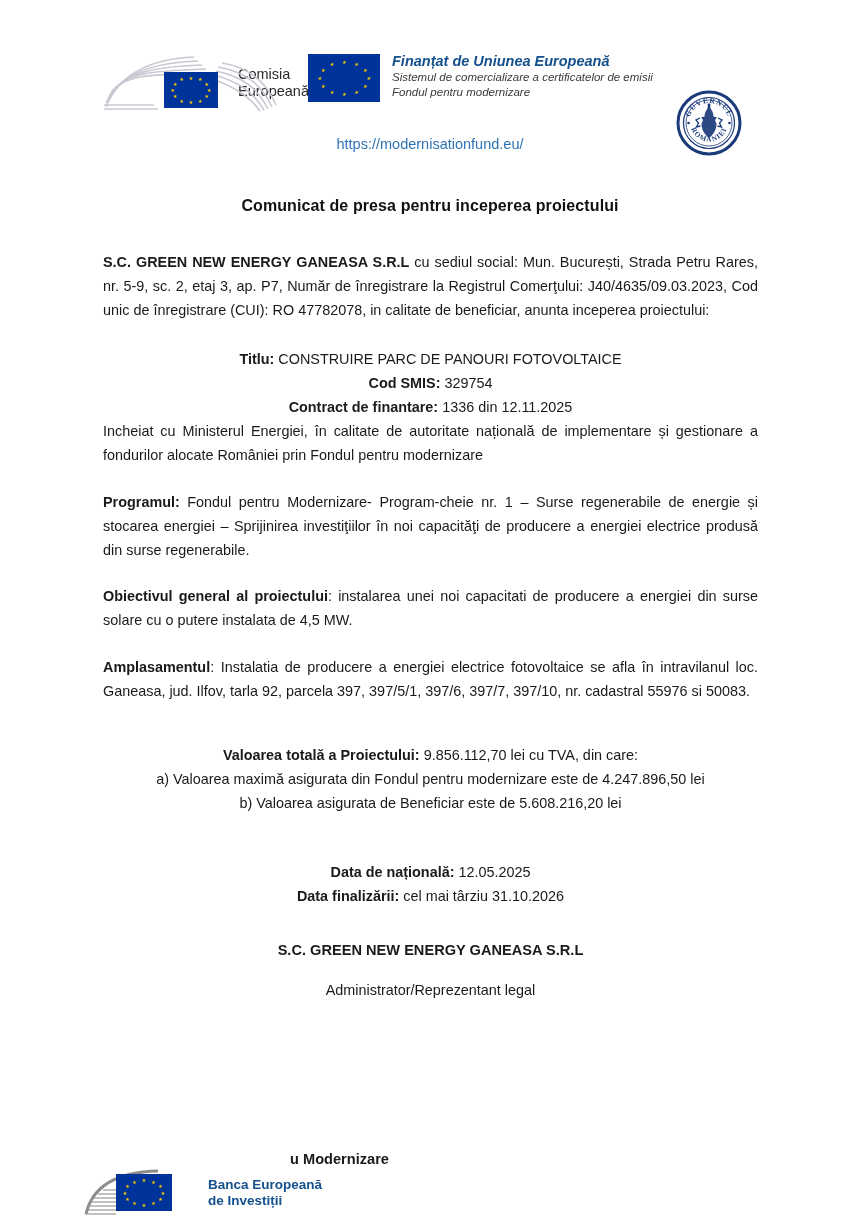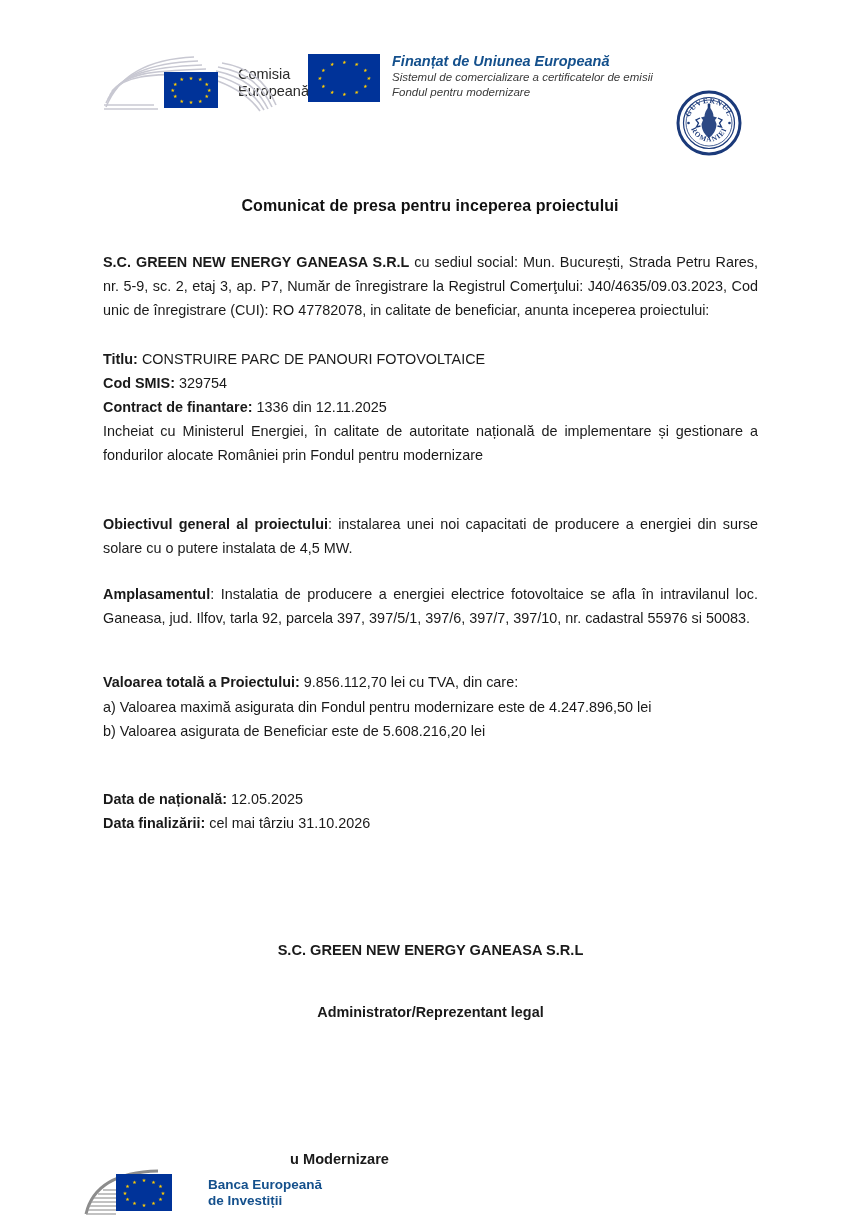--- a/index.html
+++ b/index.html
@@ -341,6 +341,9 @@
     </div>
   </div>
 
+  <div class="url-line">
+    <span>https://modernisationfund.eu/</span>
+  </div>
 
   <div class="doc-title">Comunicat de presa pentru inceperea proiectului</div>
 

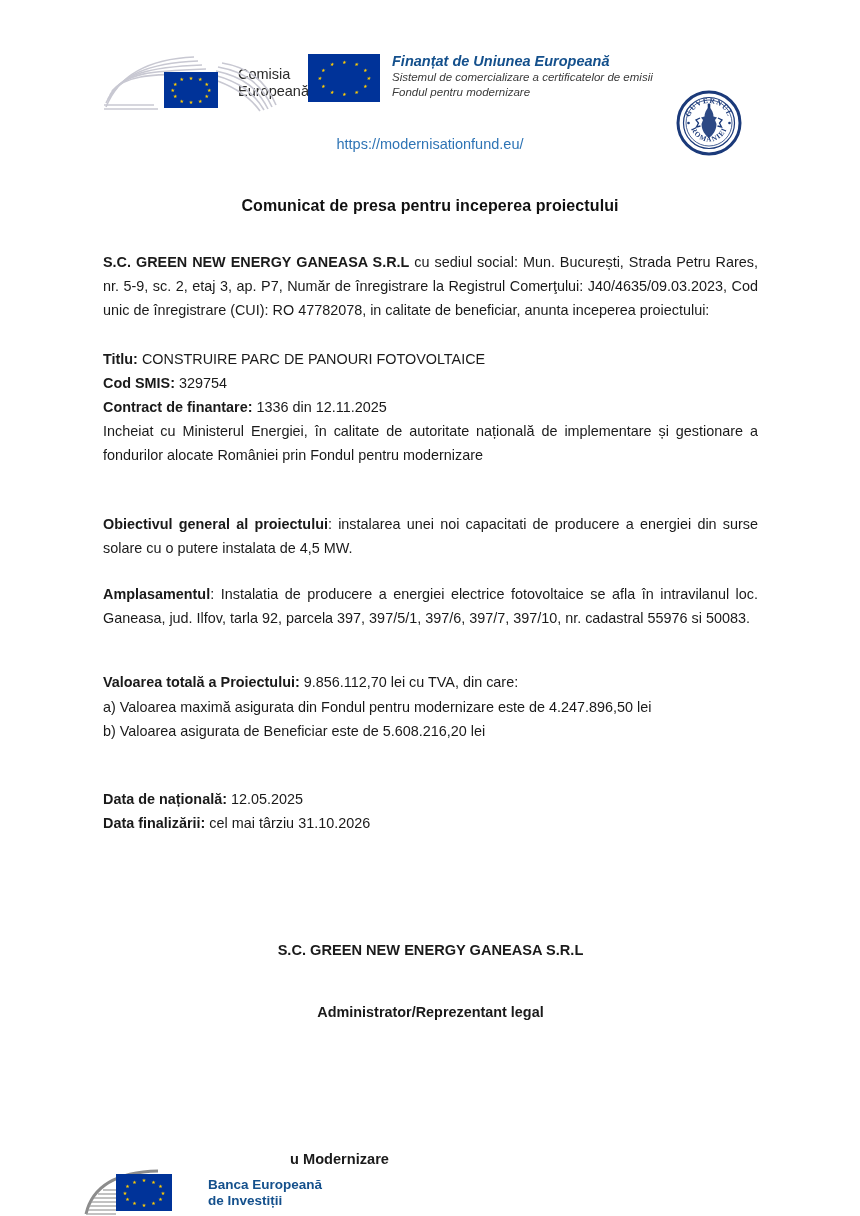--- a/index.html
+++ b/index.html
@@ -166,7 +166,7 @@
     text-justify: inter-word;
     margin: 0;
   }
-  .para.nojust { text-align: left; }
+  .para.nojust { text-align: center; }
   .gap-lg { height: 24px; }
   .gap-md { height: 22px; }
   .gap-xl { height: 40px; }

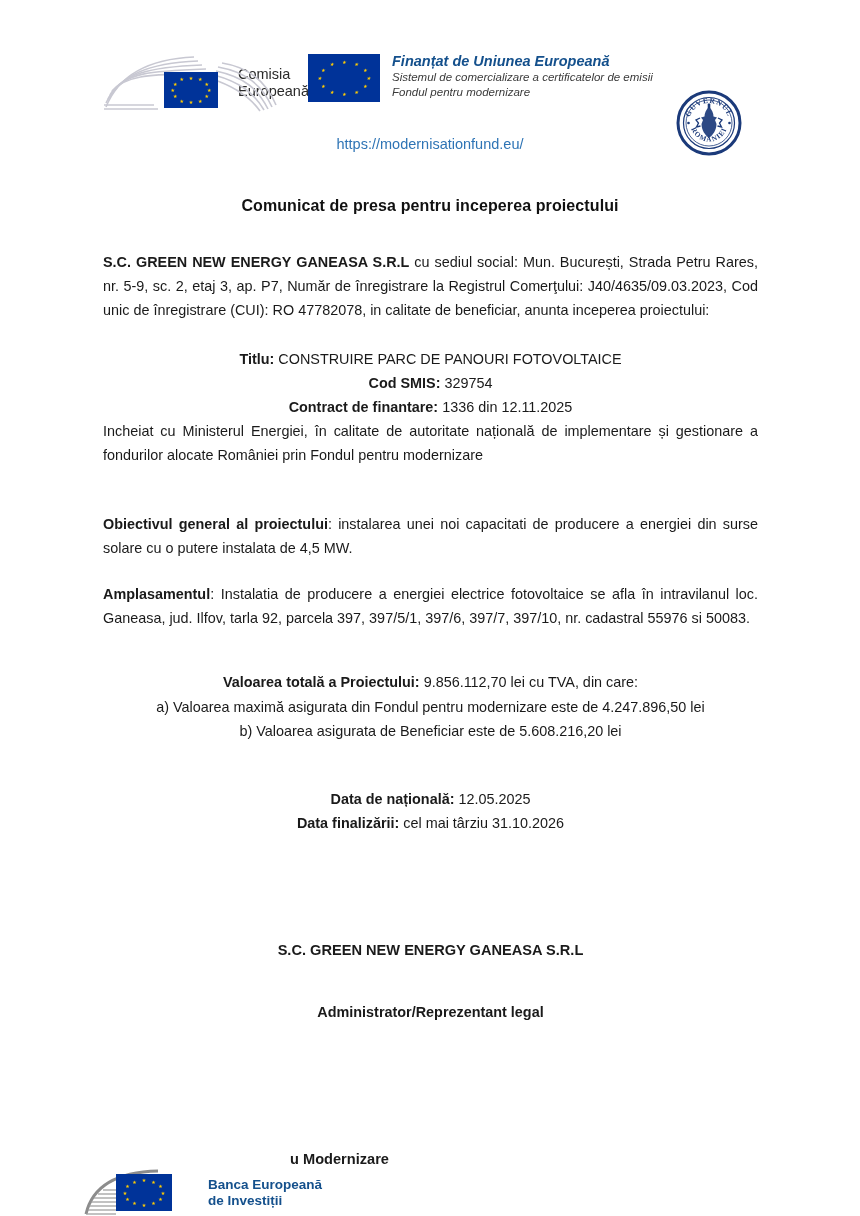--- a/index.html
+++ b/index.html
@@ -363,6 +363,7 @@
 
     <div class="gap-md"></div>
 
+    <p class="para"><b>Programul:</b><span> Fondul pentru Modernizare- Program-cheie nr. 1 – Surse regenerabile de energie și stocarea energiei – Sprijinirea investiţiilor în noi capacităţi de producere a energiei electrice produsă din surse regenerabile.</span></p>
 
     <div class="gap-md"></div>
 

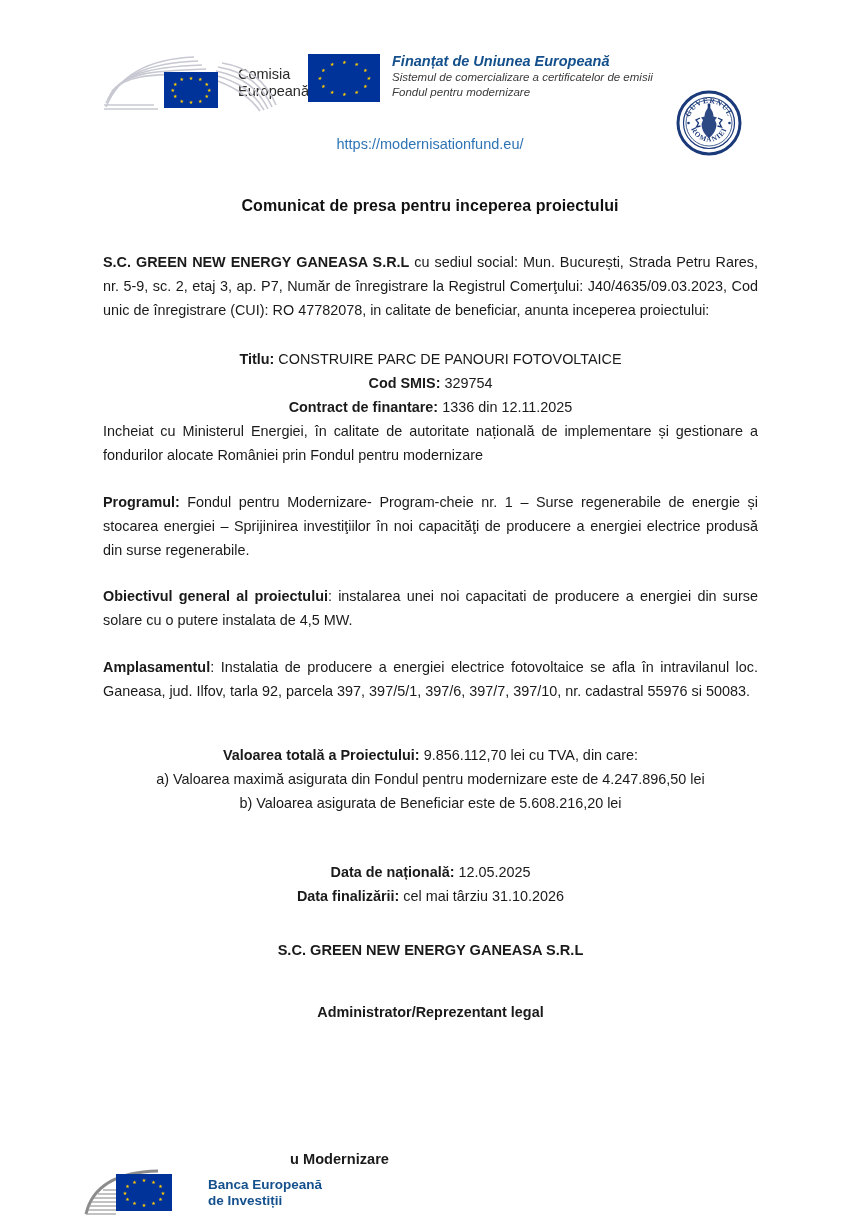--- a/index.html
+++ b/index.html
@@ -188,8 +188,8 @@
     font-size: 14.6px;
   }
   .sig-role {
-    margin-top: 38px;
-    font-weight: bold;
+    margin-top: 16px;
+    font-weight: normal;
   }
   .sig-name {
     margin-top: 27px;

